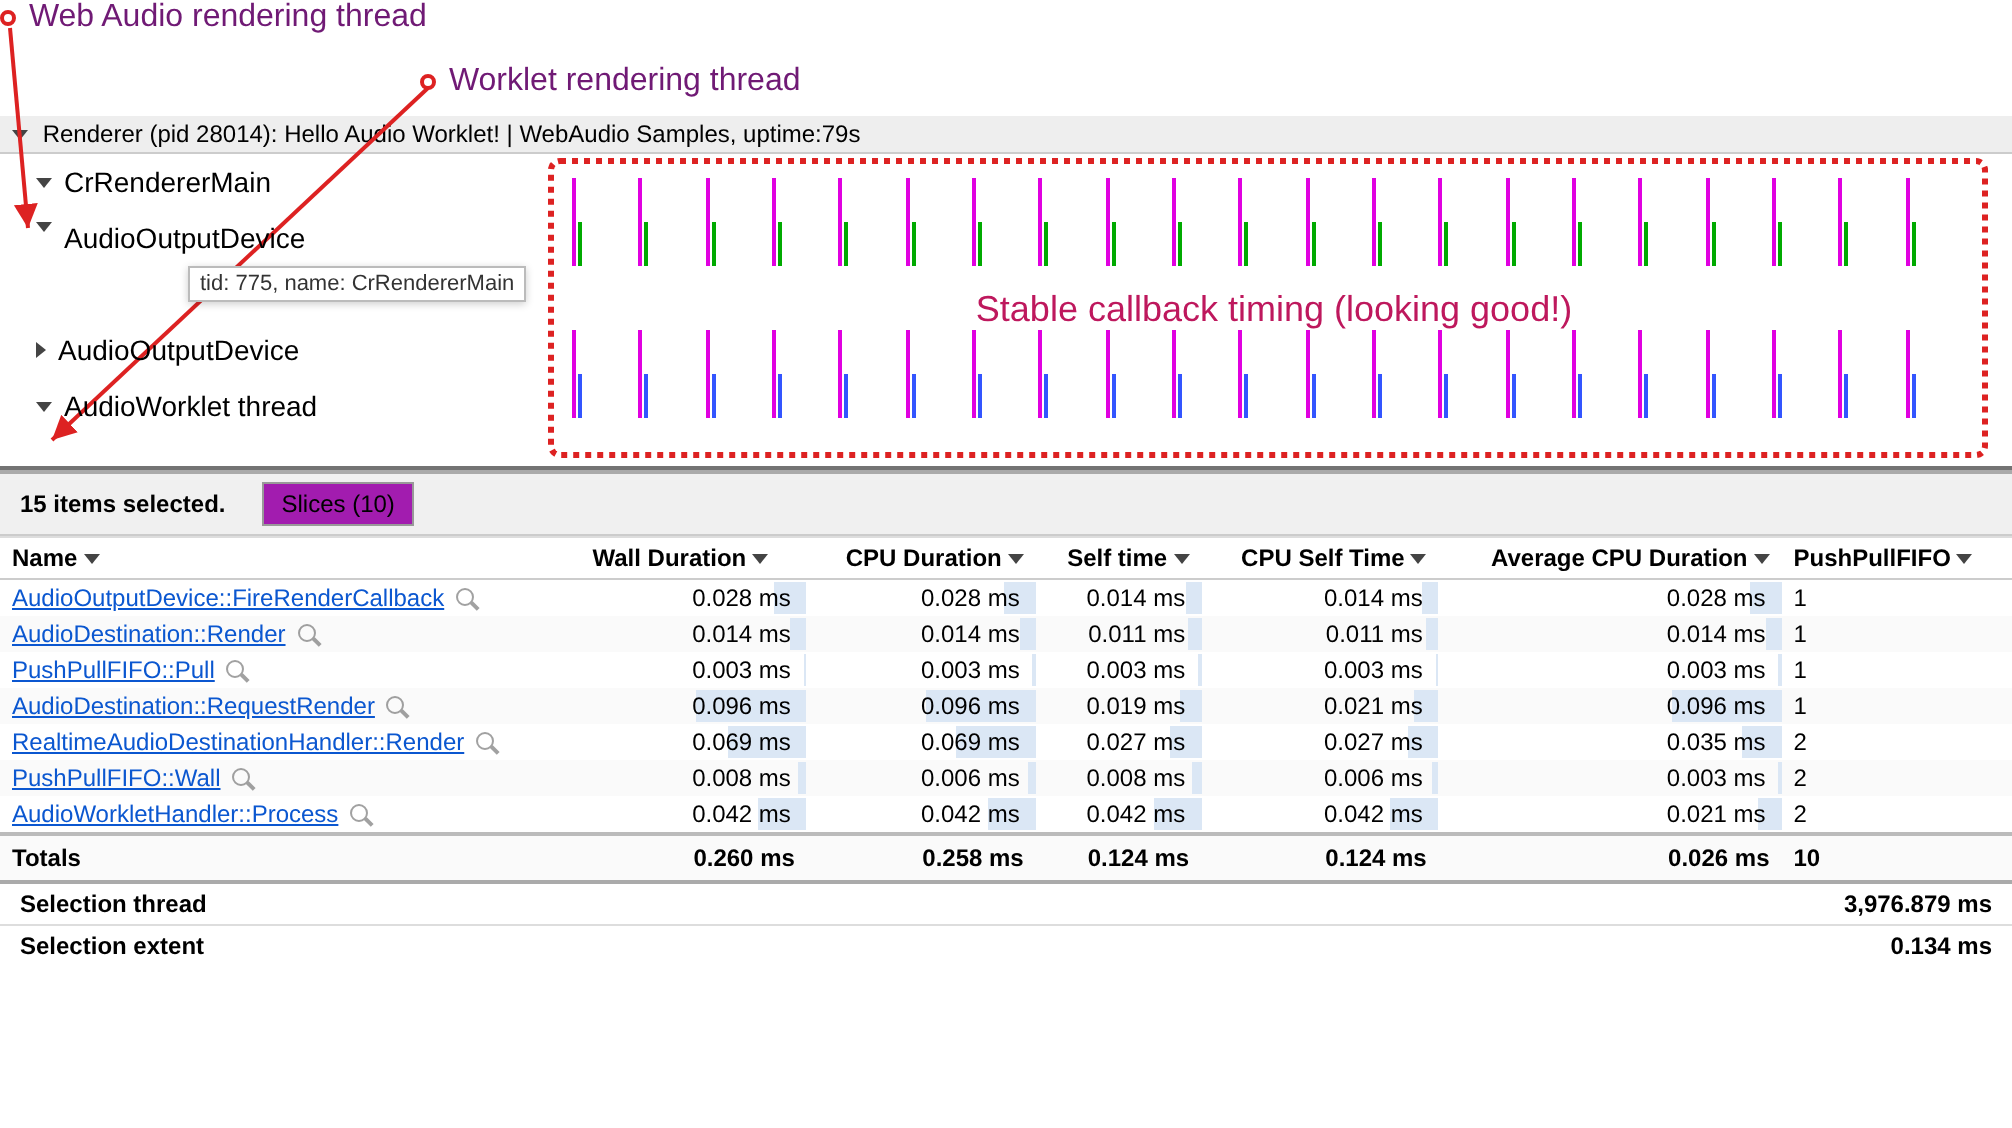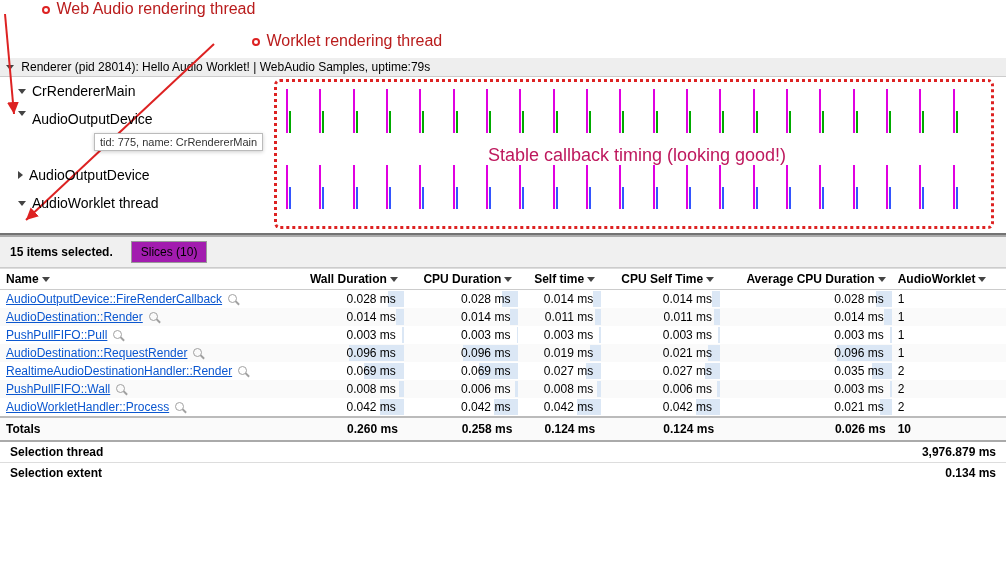--- a/index.html
+++ b/index.html
@@ -6,7 +6,7 @@
   body { font-family: Arial, Helvetica, sans-serif; font-size: 12px; color: #000; background: #fff; width: 1006px; }
   
   .annotation-layer { position: relative; height: 58px; }
-  .anno-label { position: absolute; color: #b91c1c; font-size: 16px; font-weight: 400; margin-left: 42px; }
+  .anno-label { position: absolute; color: #701a75; font-size: 16px; font-weight: 400; }
   .anno-circle { display: inline-block; width: 8px; height: 8px; border: 2px solid #dd2222; border-radius: 50%; vertical-align: middle; margin-right: 2px; }
   
   .arrow-svg { position: absolute; top: 0; left: 0; pointer-events: none; }

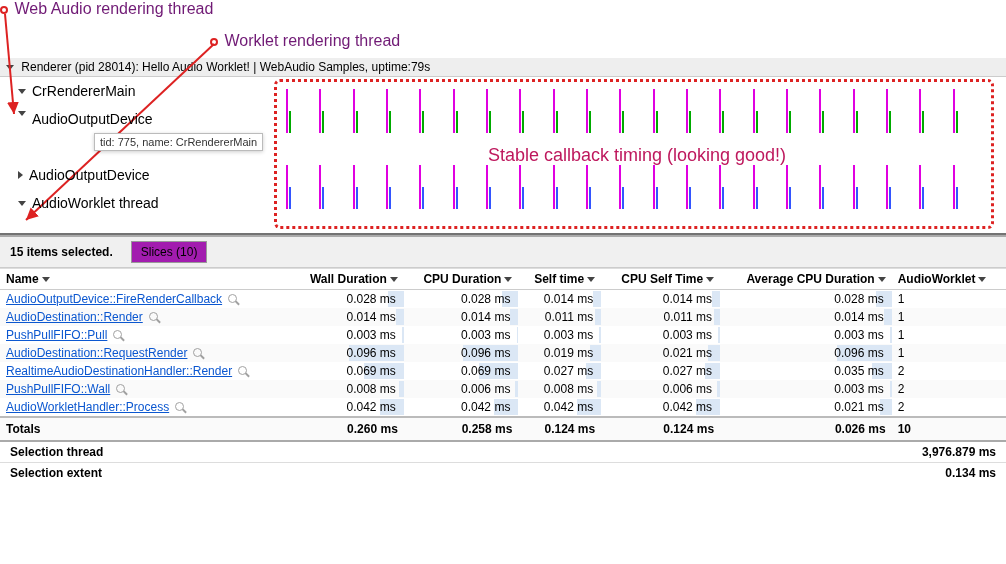--- a/index.html
+++ b/index.html
@@ -212,7 +212,7 @@
   <thead>
     <tr>
       <th><span>Name</span><span class="sort-tri"></span></th>
-      <th style="text-align:right"><span>Wall Duration</span><span class="sort-tri"></span></th>
+      <th style="text-align:left"><span>Wall Duration</span><span class="sort-tri"></span></th>
       <th style="text-align:right"><span>CPU Duration</span><span class="sort-tri"></span></th>
       <th style="text-align:right"><span>Self time</span><span class="sort-tri"></span></th>
       <th style="text-align:right"><span>CPU Self Time</span><span class="sort-tri"></span></th>

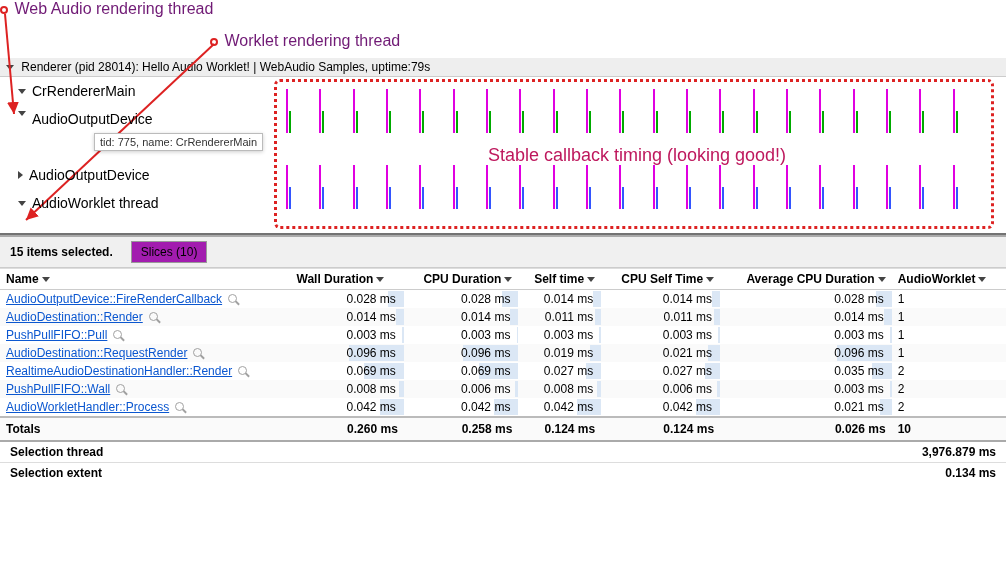--- a/index.html
+++ b/index.html
@@ -217,7 +217,7 @@
       <th style="text-align:right"><span>Self time</span><span class="sort-tri"></span></th>
       <th style="text-align:right"><span>CPU Self Time</span><span class="sort-tri"></span></th>
       <th style="text-align:right"><span>Average CPU Duration</span><span class="sort-tri"></span></th>
-      <th><span>AudioWorklet</span><span class="sort-tri"></span></th>
+      <th><span>PushPullFIFO</span><span class="sort-tri"></span></th>
     </tr>
   </thead>
   <tbody id="tbody">

